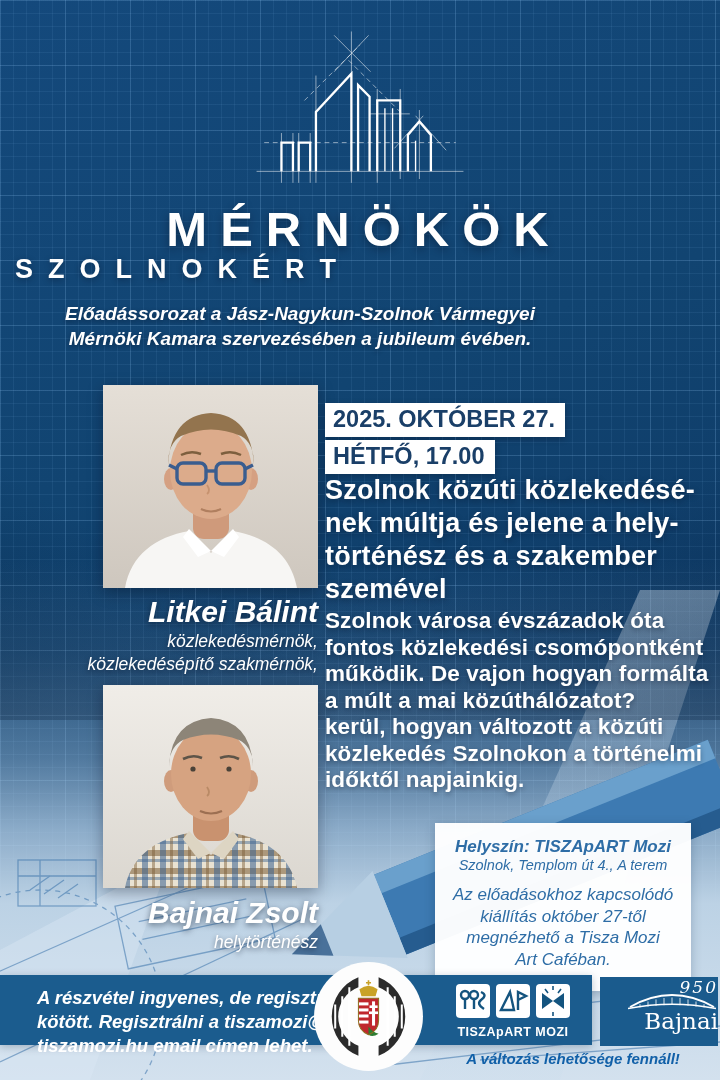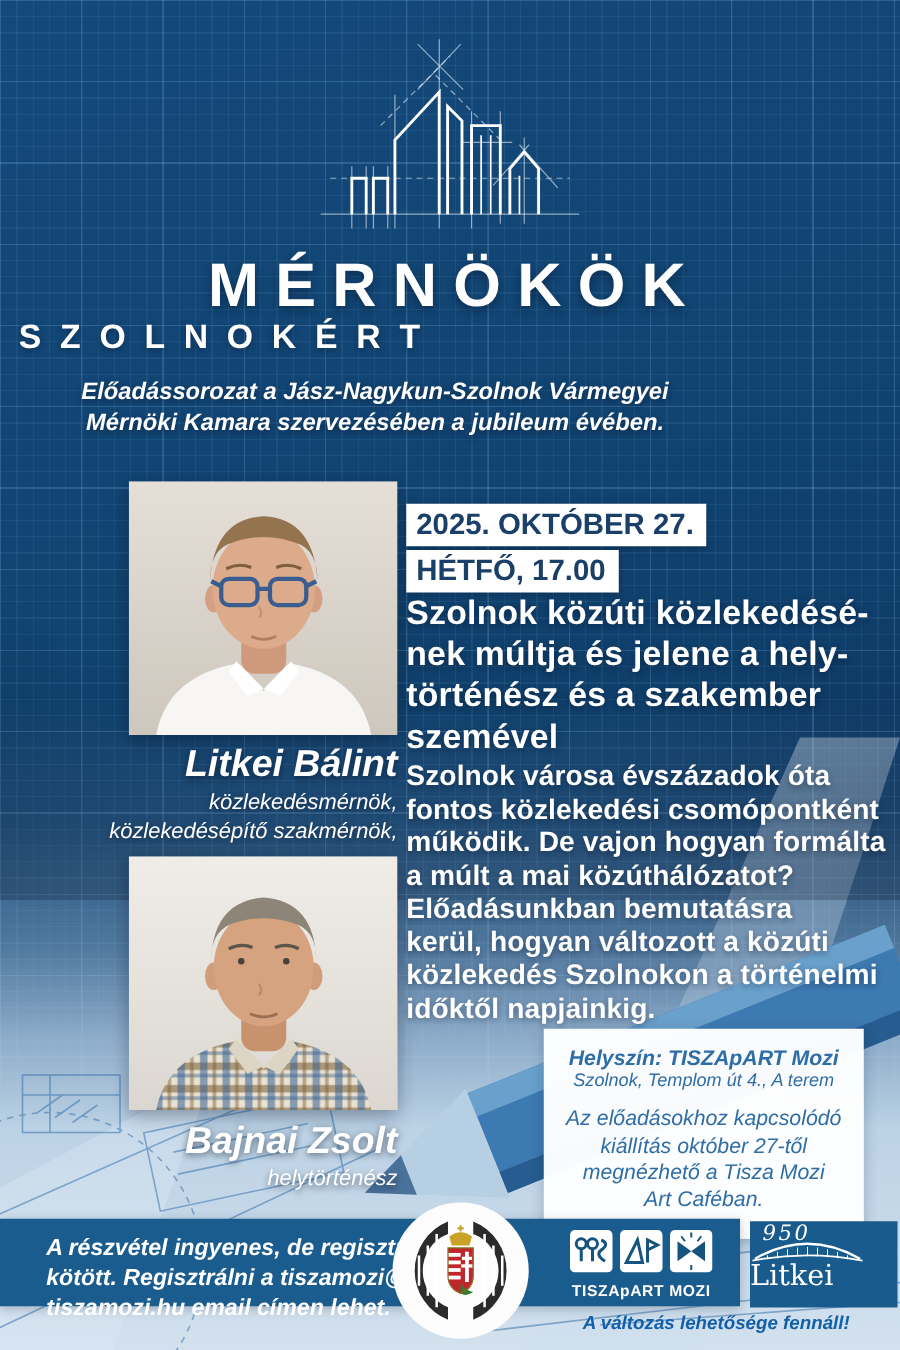--- a/index.html
+++ b/index.html
@@ -262,7 +262,6 @@
     <div>fontos közlekedési csomópontként</div>
     <div>működik. De vajon hogyan formálta</div>
     <div>a múlt a mai közúthálózatot?</div>
-    <div>Előadásunkban bemutatásra</div>
     <div>kerül, hogyan változott a közúti</div>
     <div>közlekedés Szolnokon a történelmi</div>
     <div>időktől napjainkig.</div>

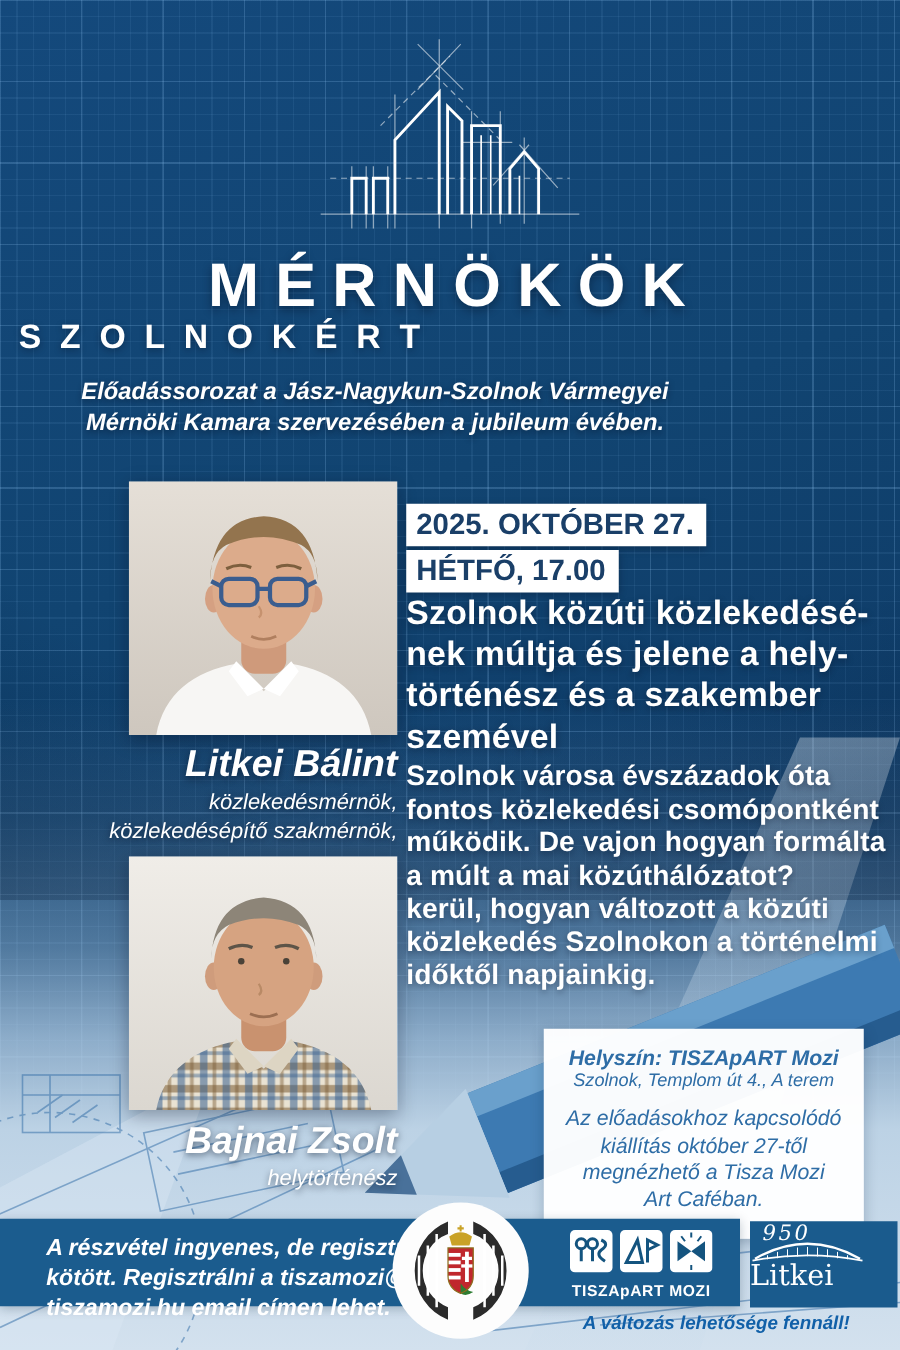--- a/index.html
+++ b/index.html
@@ -93,7 +93,7 @@
   .tiszapart-label{margin-top:3px;color:#fff;font-size:12.5px;font-weight:bold;letter-spacing:.5px;}
   .szolnok-logo{
     position:absolute;left:600px;top:977px;width:118px;height:69px;background:#1a5b8d;
-    display:flex;flex-direction:column;align-items:flex-start;justify-content:flex-start;box-sizing:border-box;padding-top:2px;
+    display:flex;flex-direction:column;align-items:flex-end;justify-content:flex-start;box-sizing:border-box;padding-top:2px;
   }
   .szolnok-950{color:#fff;font-family:"DejaVu Serif",serif;font-style:italic;font-size:17px;line-height:16px;letter-spacing:2px;margin-bottom:-4px;margin-left:10px;}
   .szolnok-name{color:#fff;font-family:"DejaVu Serif",serif;font-size:23px;line-height:24px;margin-top:-2px;}

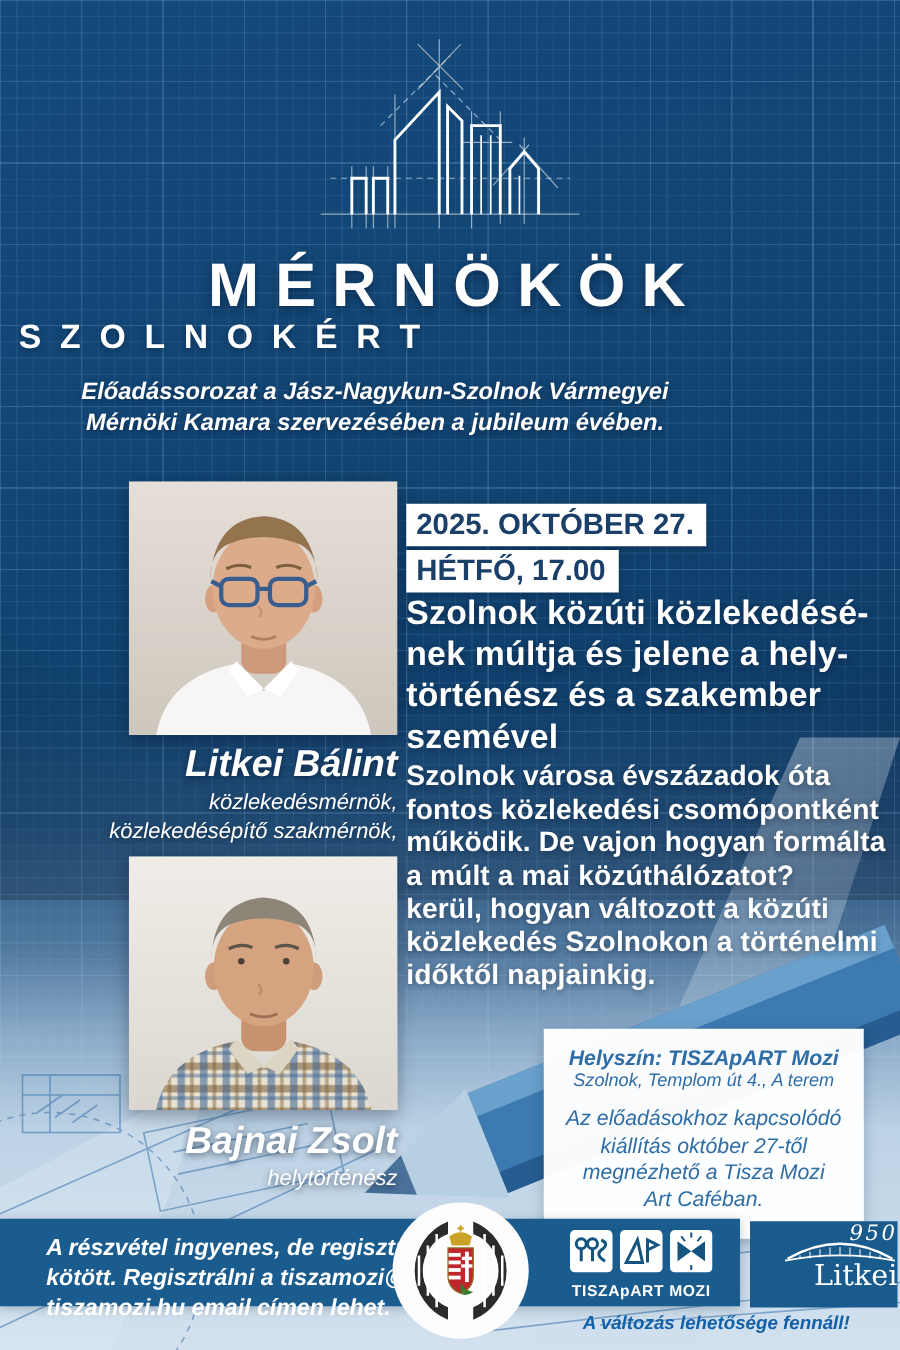--- a/index.html
+++ b/index.html
@@ -358,7 +358,7 @@
         </g>
       </g>
     </svg>
-    <div class="szolnok-name">Litkei</div>
+    <div class="szolnok-name">Bajnai</div>
   </div>
 
   <div class="tagline">A változás lehetősége fennáll!</div>

